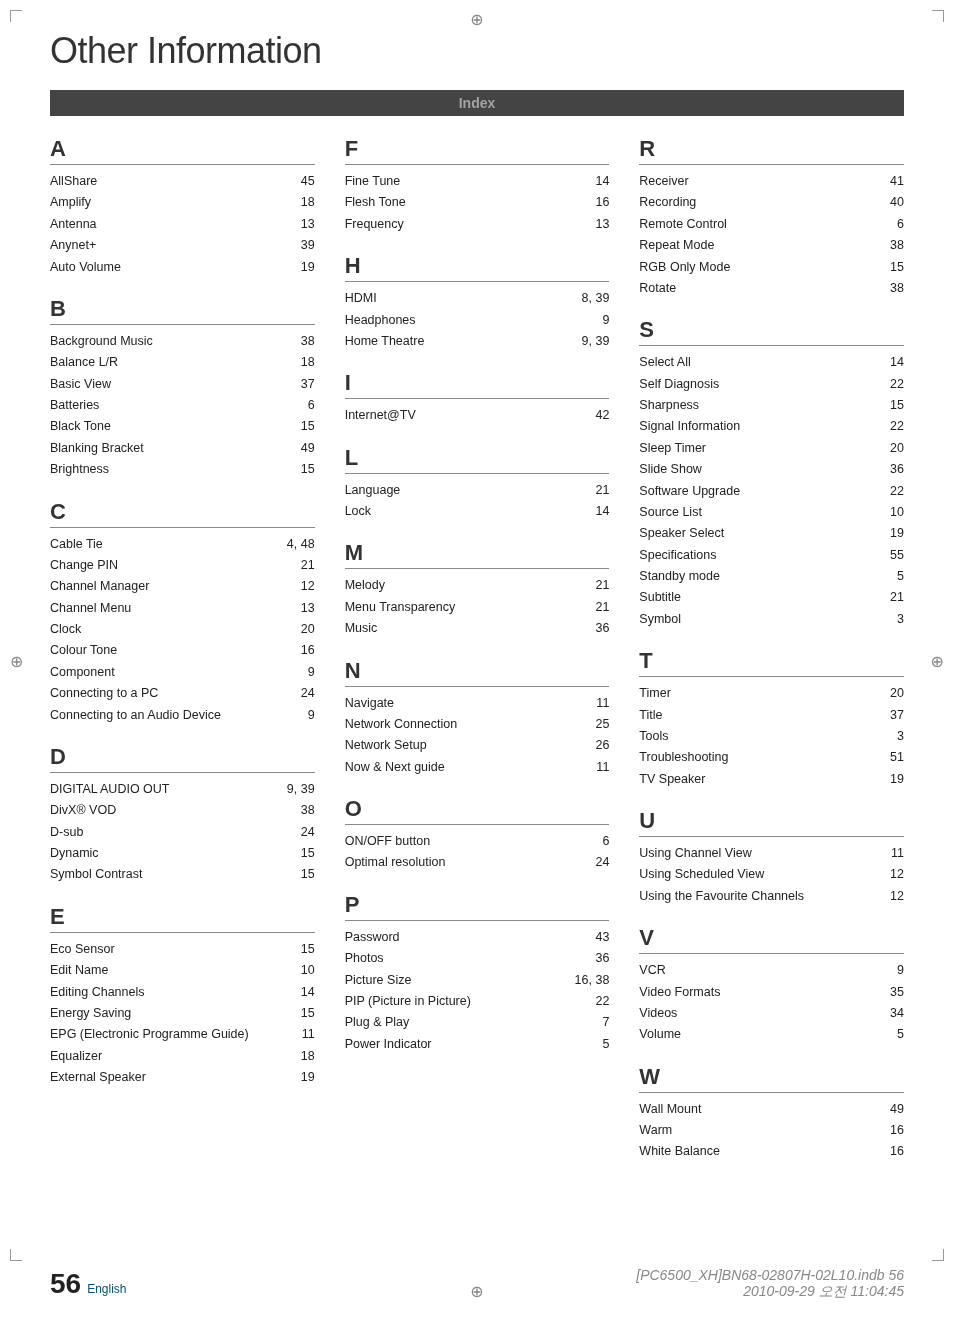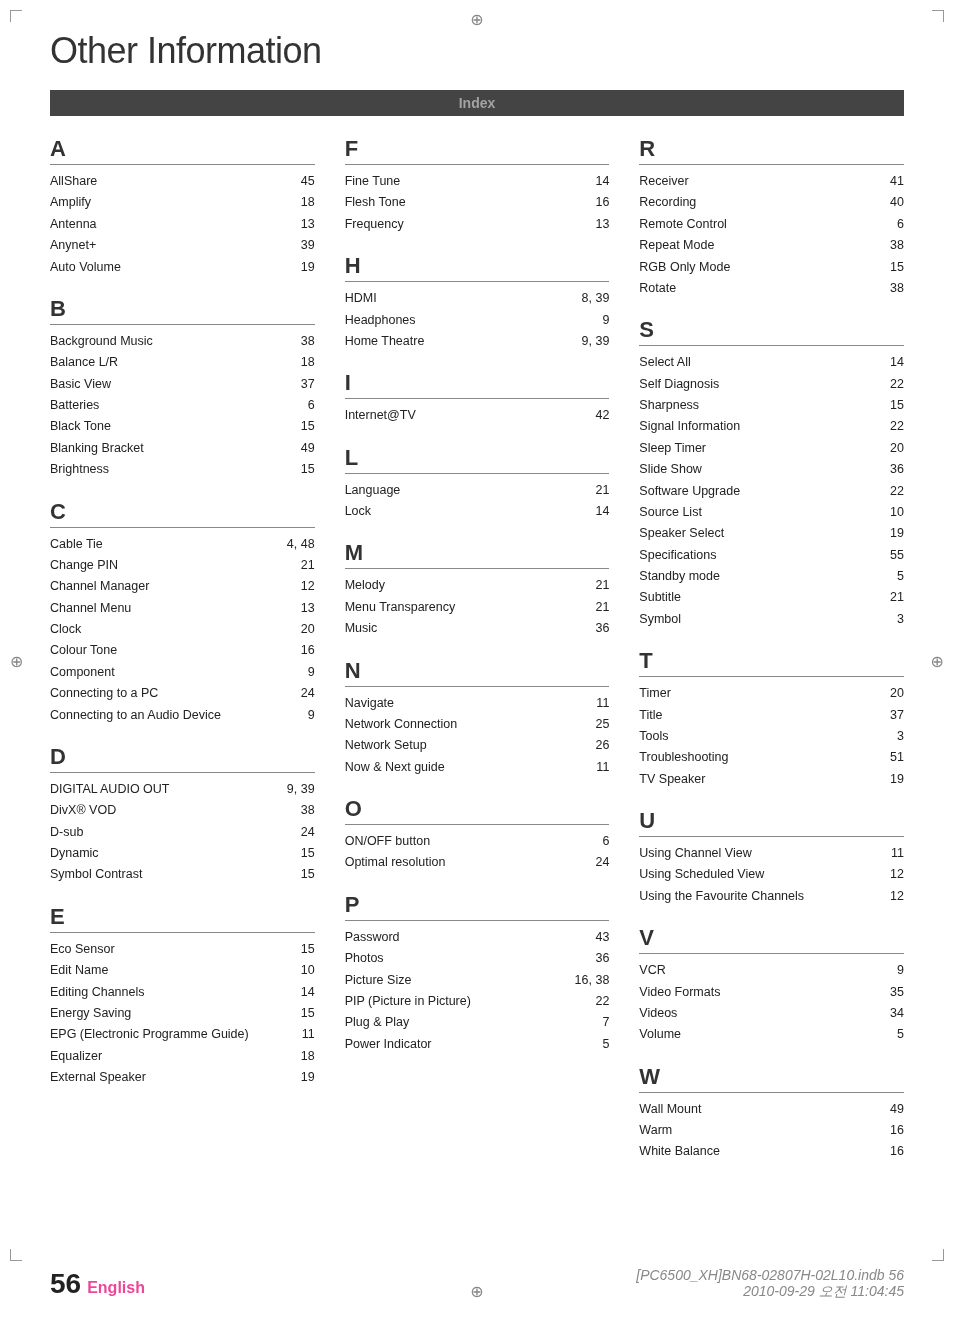--- a/index.html
+++ b/index.html
@@ -142,9 +142,8 @@
     }
 
     .page-number-lang {
-      font-size: 16px;
-      color: #ec4899;
-      font-weight: bold;
+      font-size: 12px;
+      color: #0c4a6e;
     }
 
     .footer-info {

